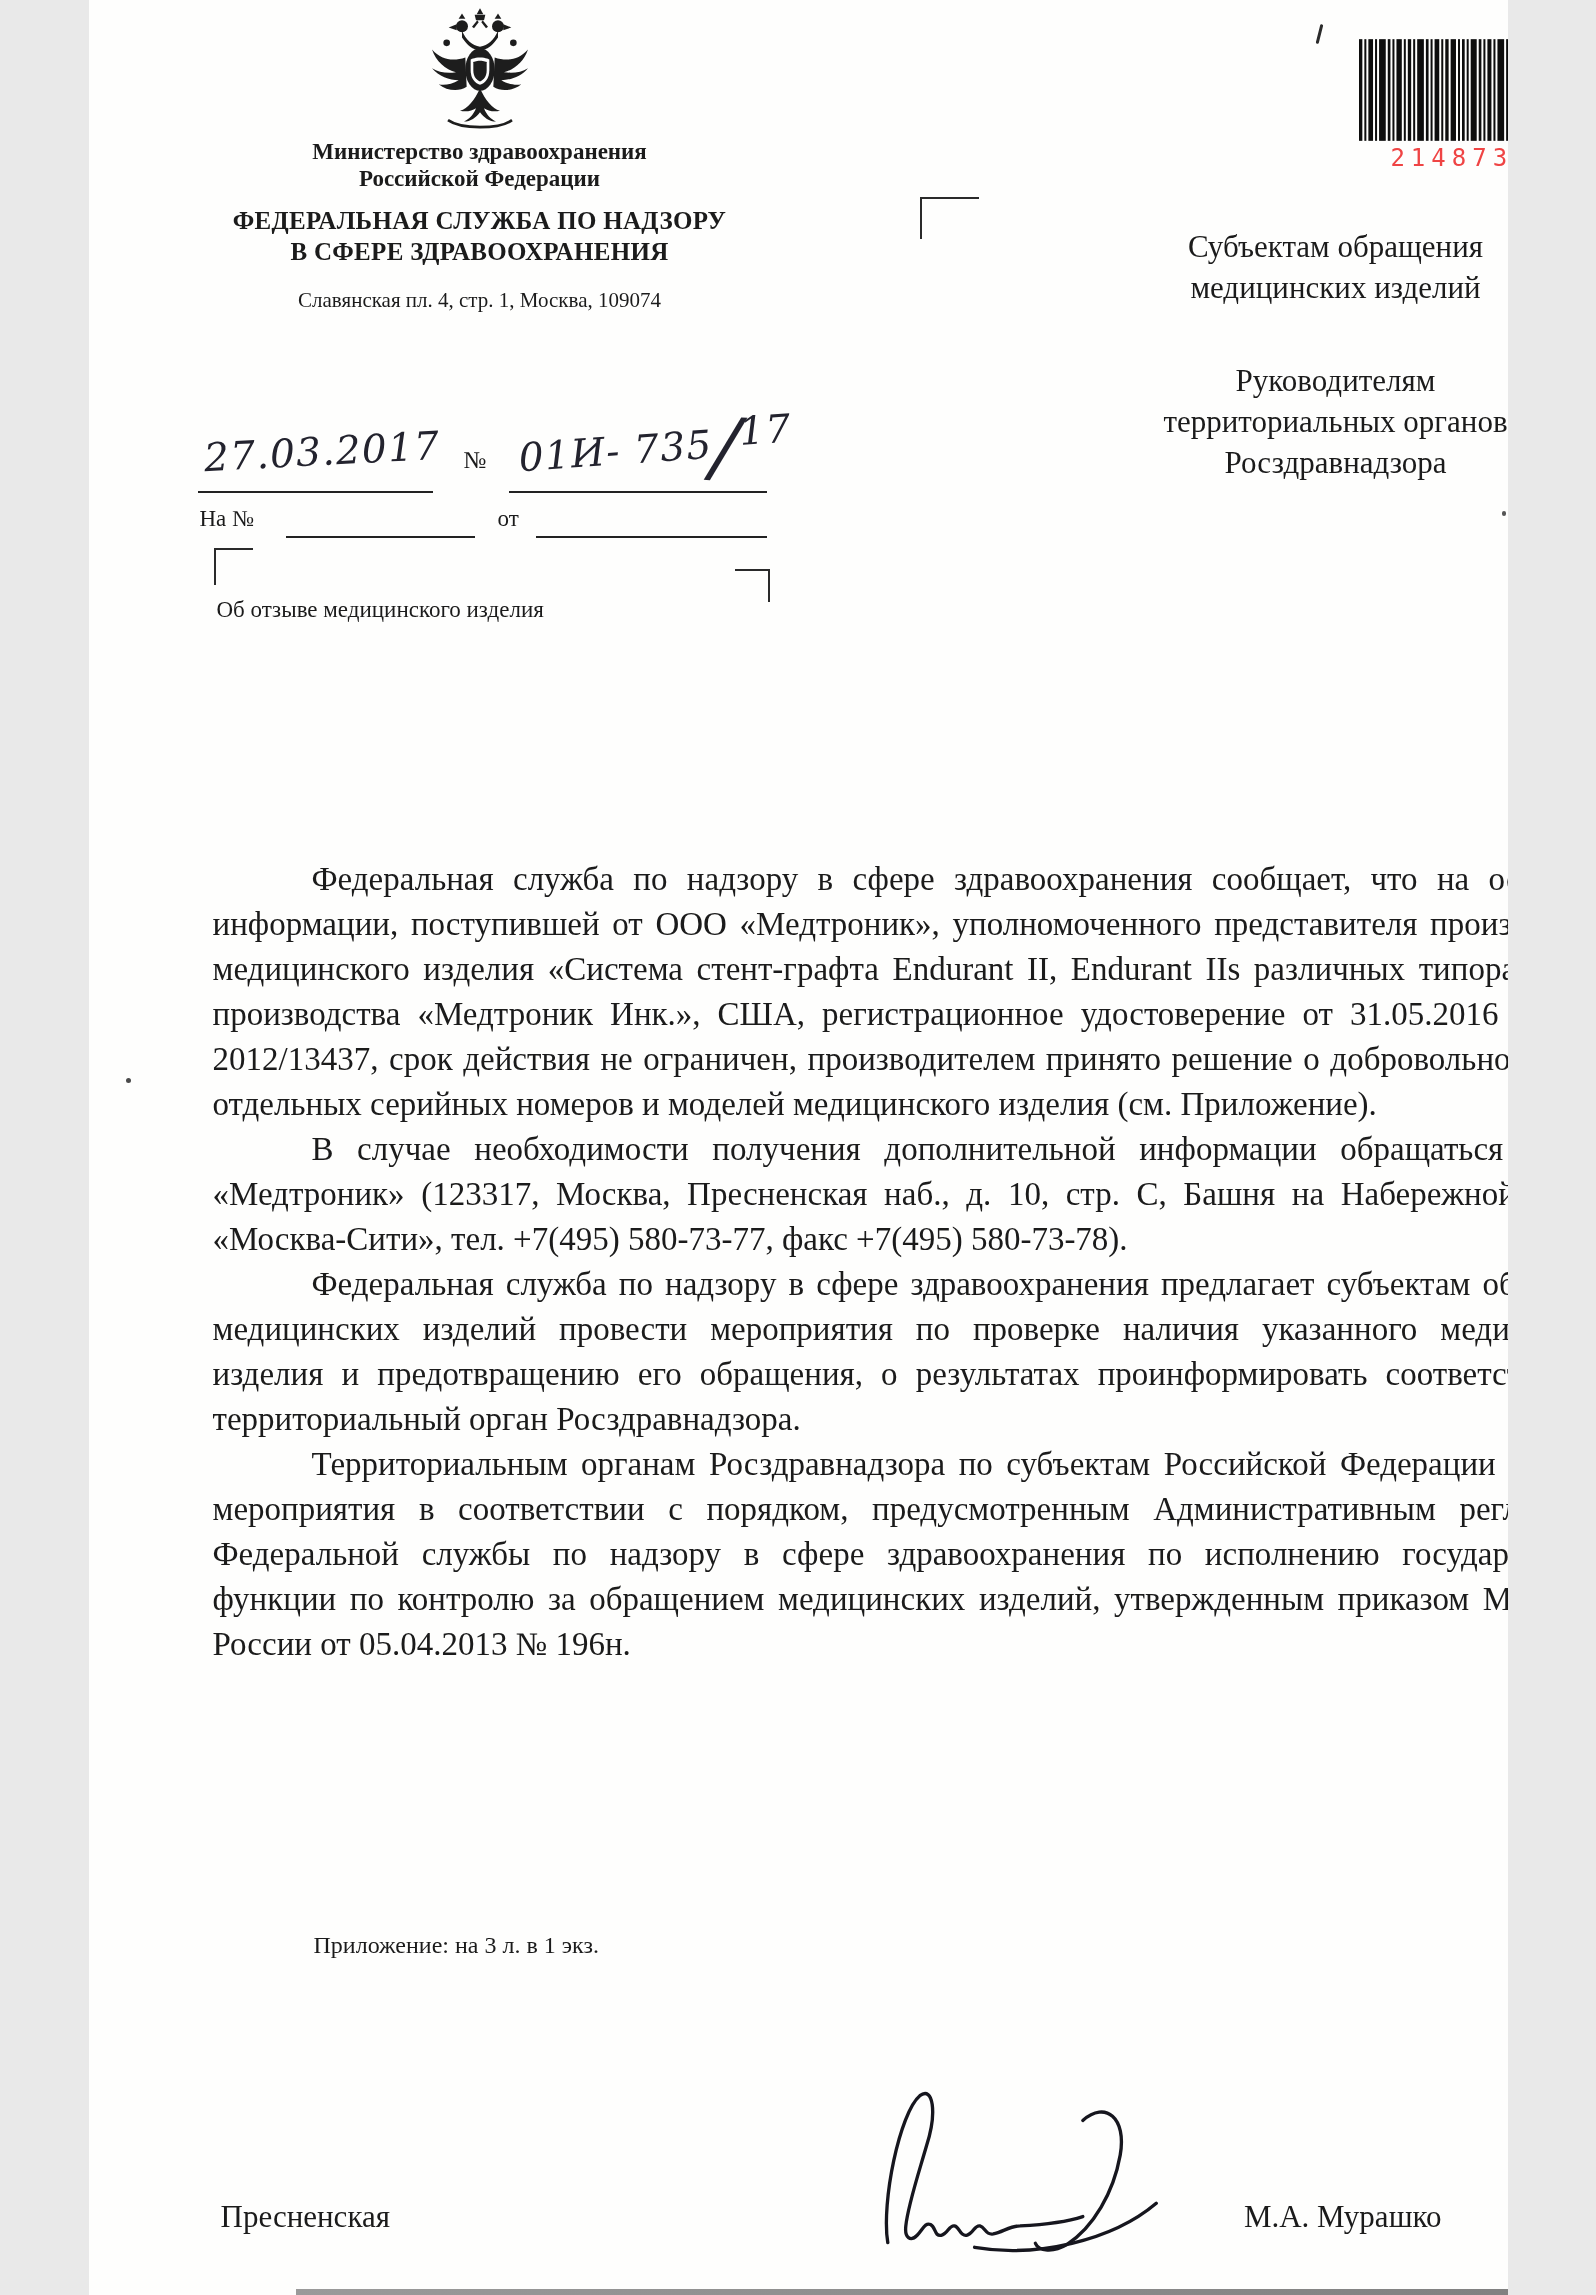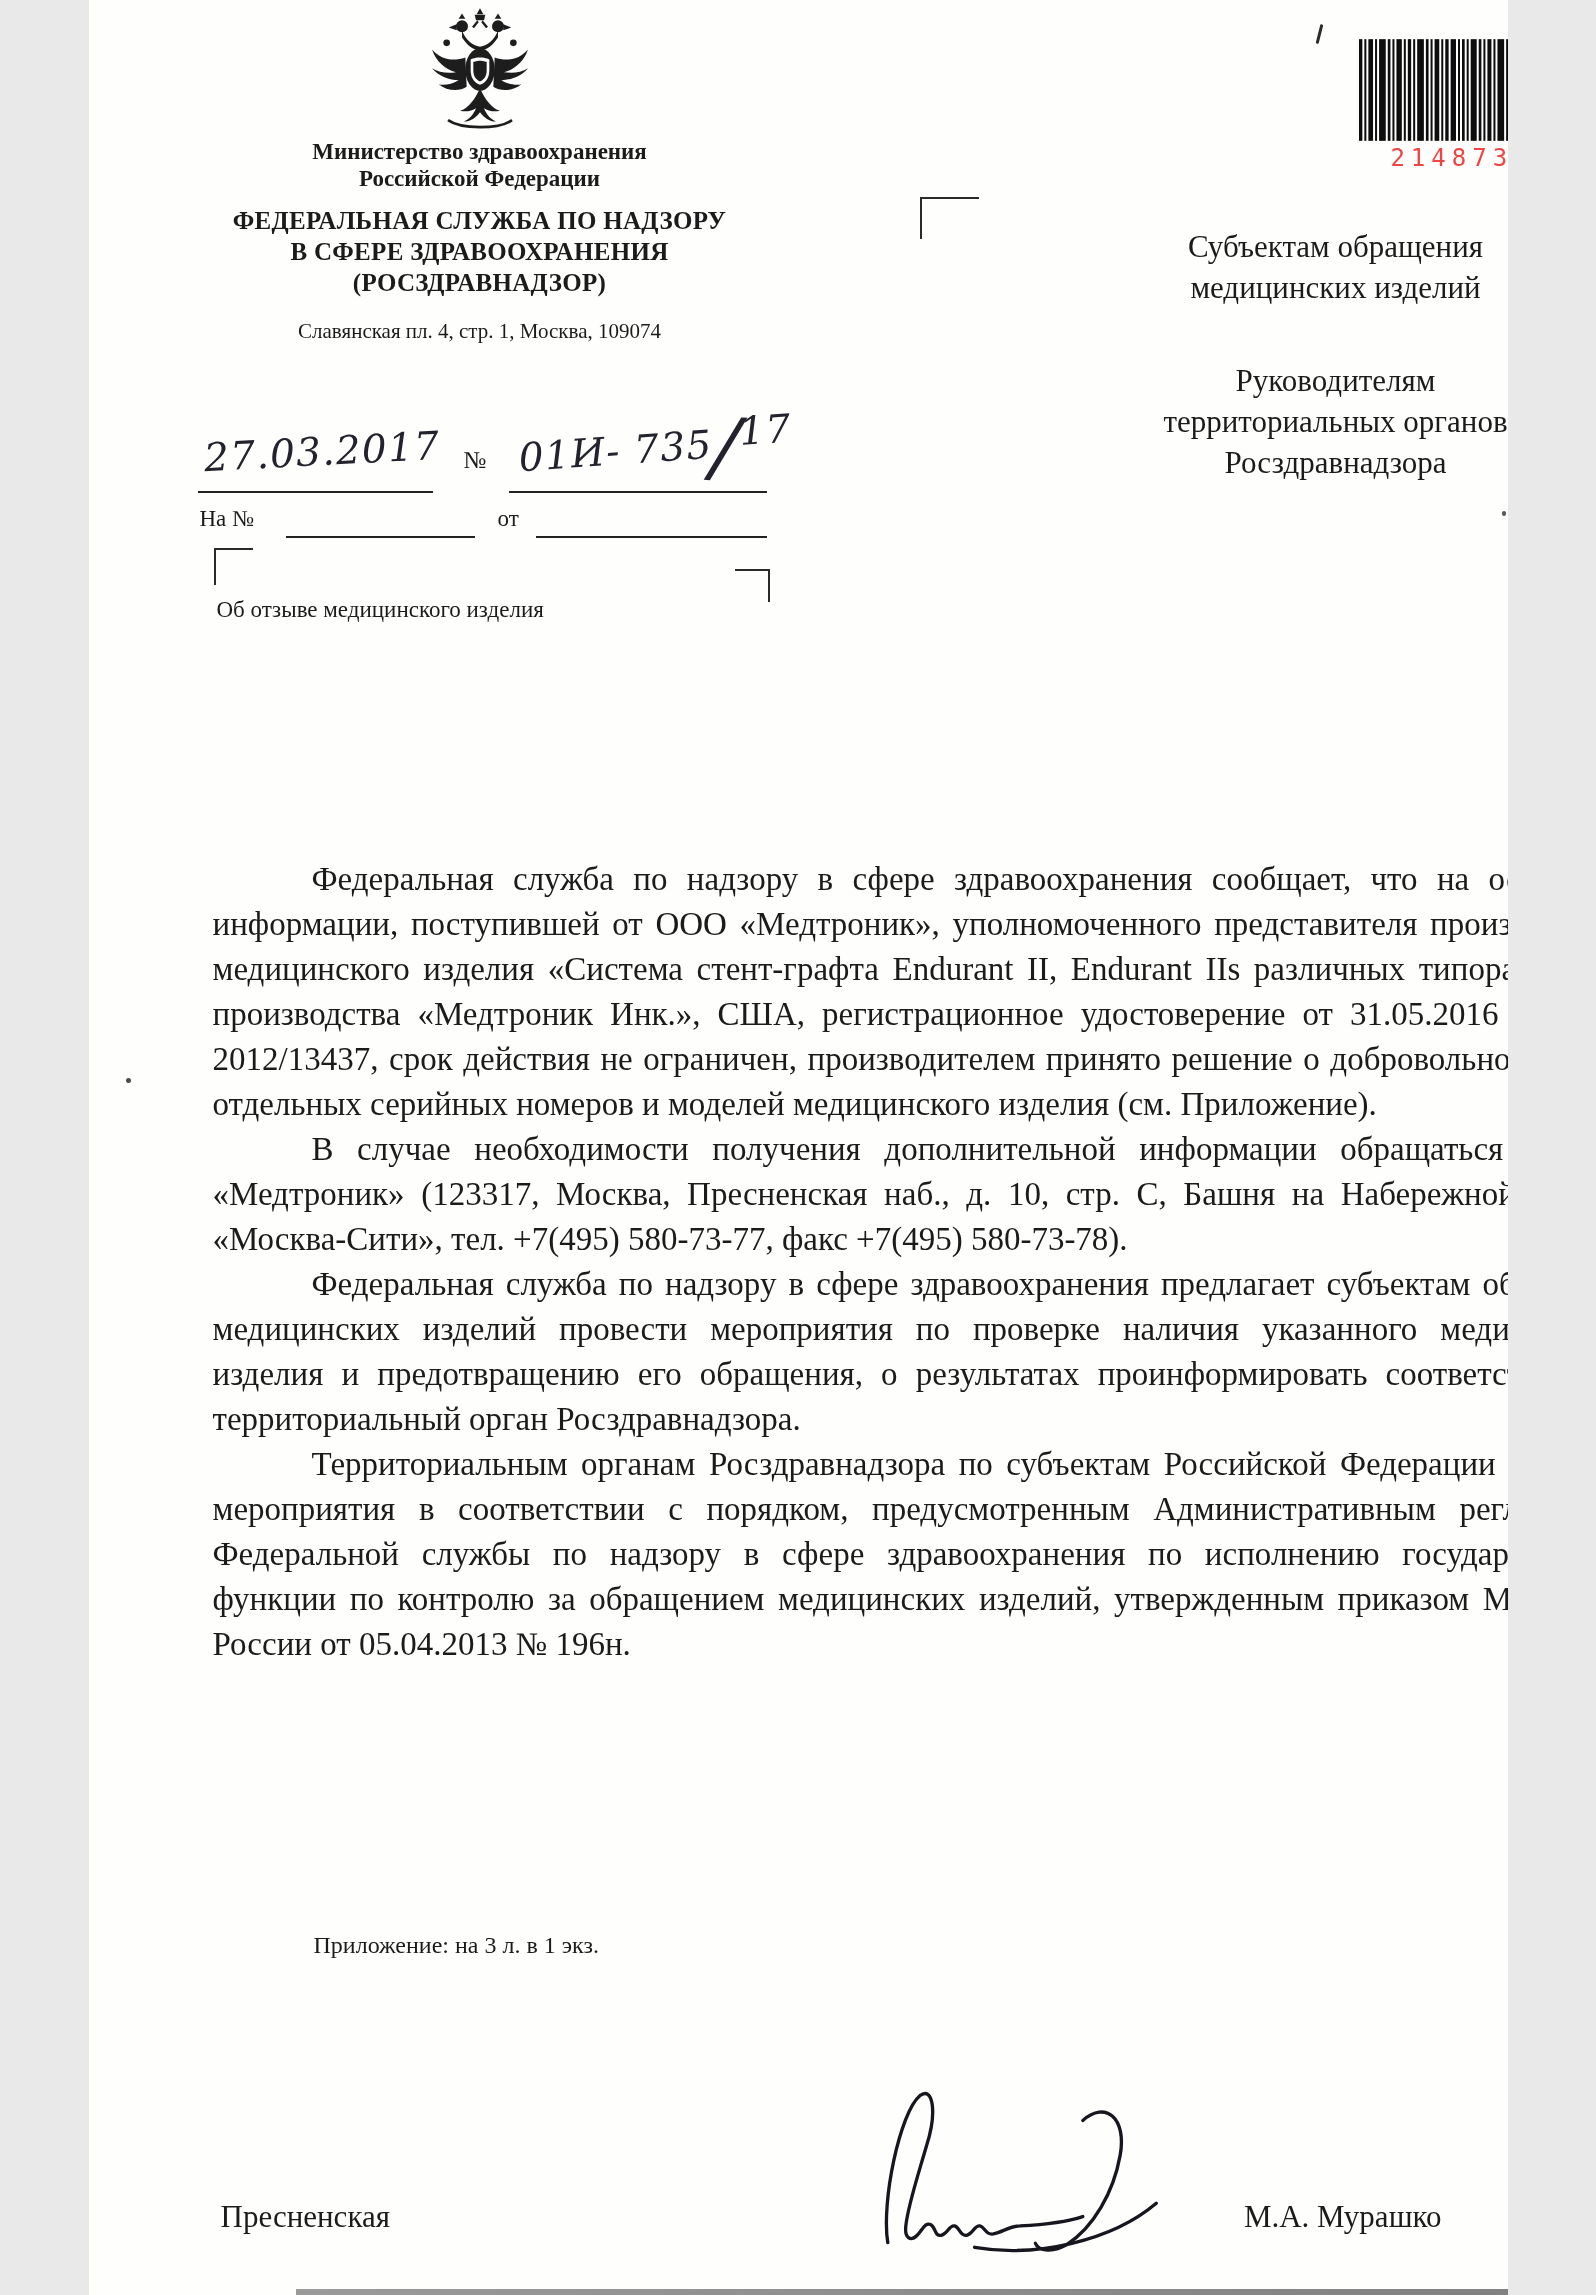--- a/index.html
+++ b/index.html
@@ -97,7 +97,6 @@
     <div class="ministry" style="margin-top:0;">Российской Федерации</div>
     <div class="service">ФЕДЕРАЛЬНАЯ СЛУЖБА ПО НАДЗОРУ</div>
     <div class="service" style="margin-top:0;">В СФЕРЕ ЗДРАВООХРАНЕНИЯ</div>
-    <div class="service" style="margin-top:0;">(РОСЗДРАВНАДЗОР)</div>
     <div class="org-address">Славянская пл. 4, стр. 1, Москва, 109074</div>
   </div>
 

